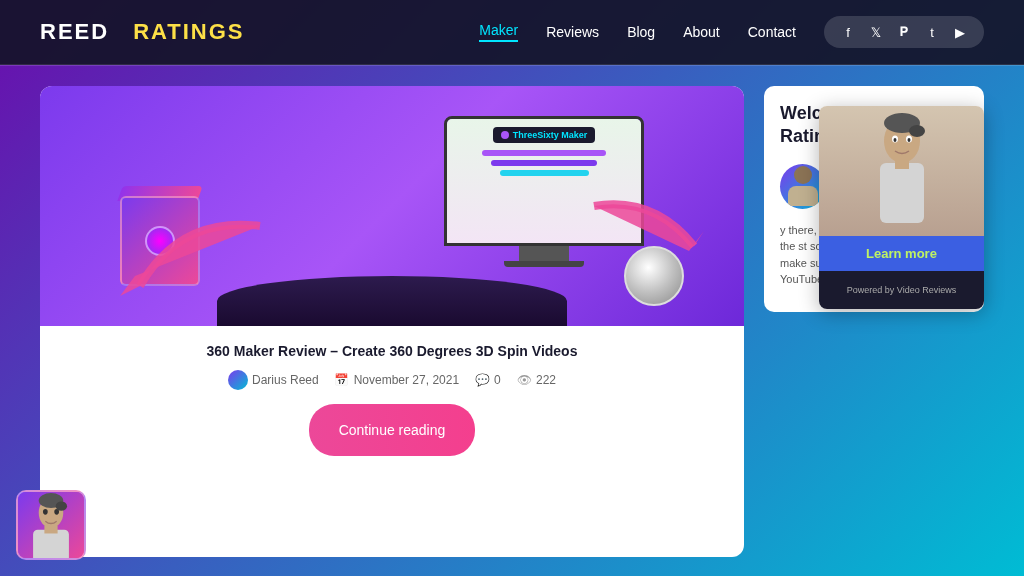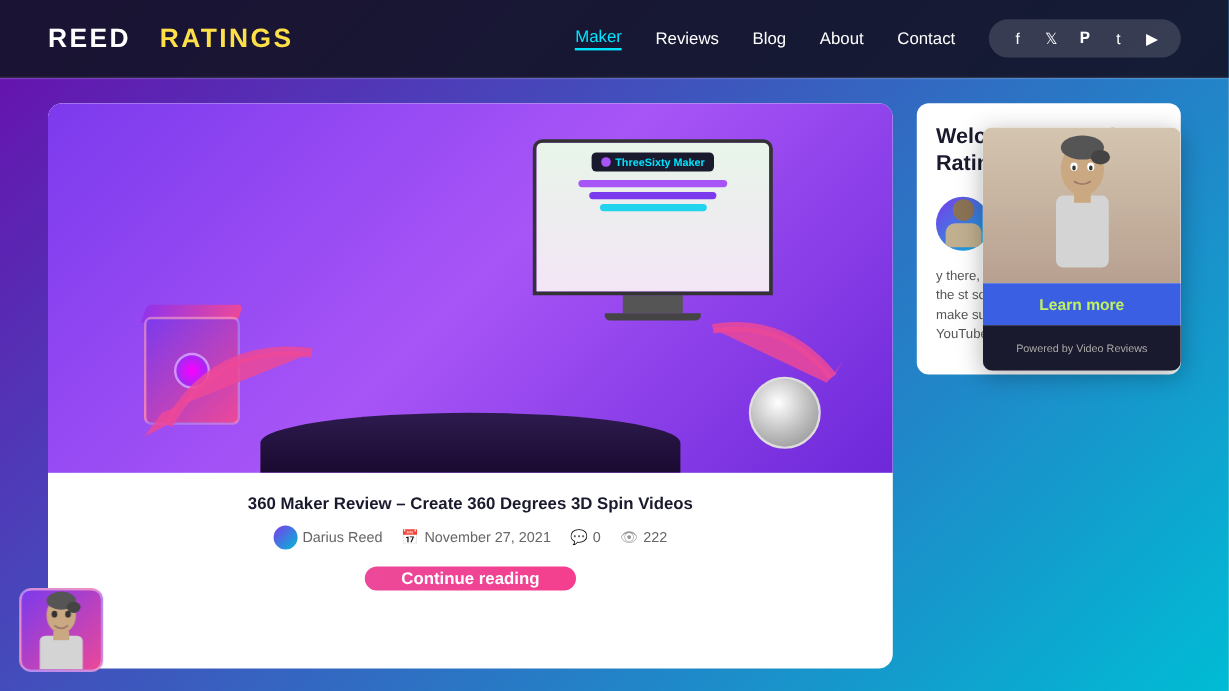--- a/index.html
+++ b/index.html
@@ -94,7 +94,7 @@
 
     .article-image {
       width: 100%;
-      height: 308px;
+      height: 240px;
       background: linear-gradient(135deg, #7c3aed 0%, #a855f7 50%, #6d28d9 100%);
       position: relative;
       overflow: hidden;

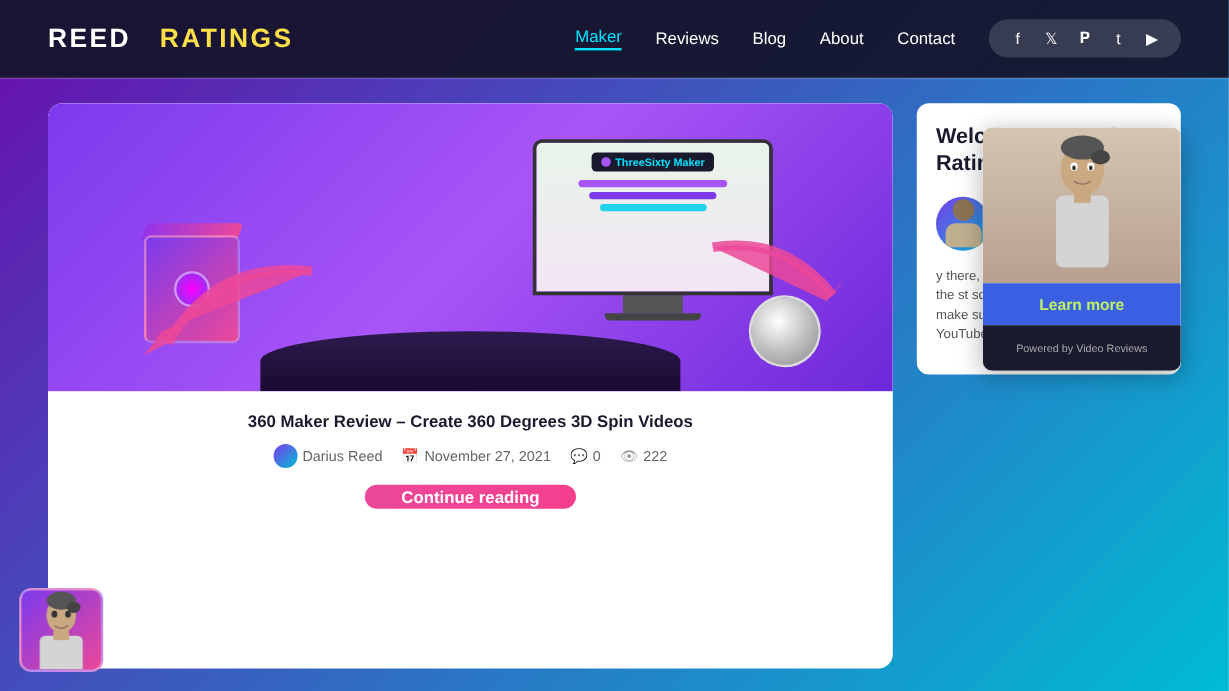--- a/index.html
+++ b/index.html
@@ -295,9 +295,9 @@
       color: white;
       border: none;
       border-radius: 25px;
-      padding: 2px 30px;
+      padding: 18px 30px;
       font-size: 14px;
-      font-weight: 700;
+      font-weight: 400;
       cursor: pointer;
       text-align: center;
     }

